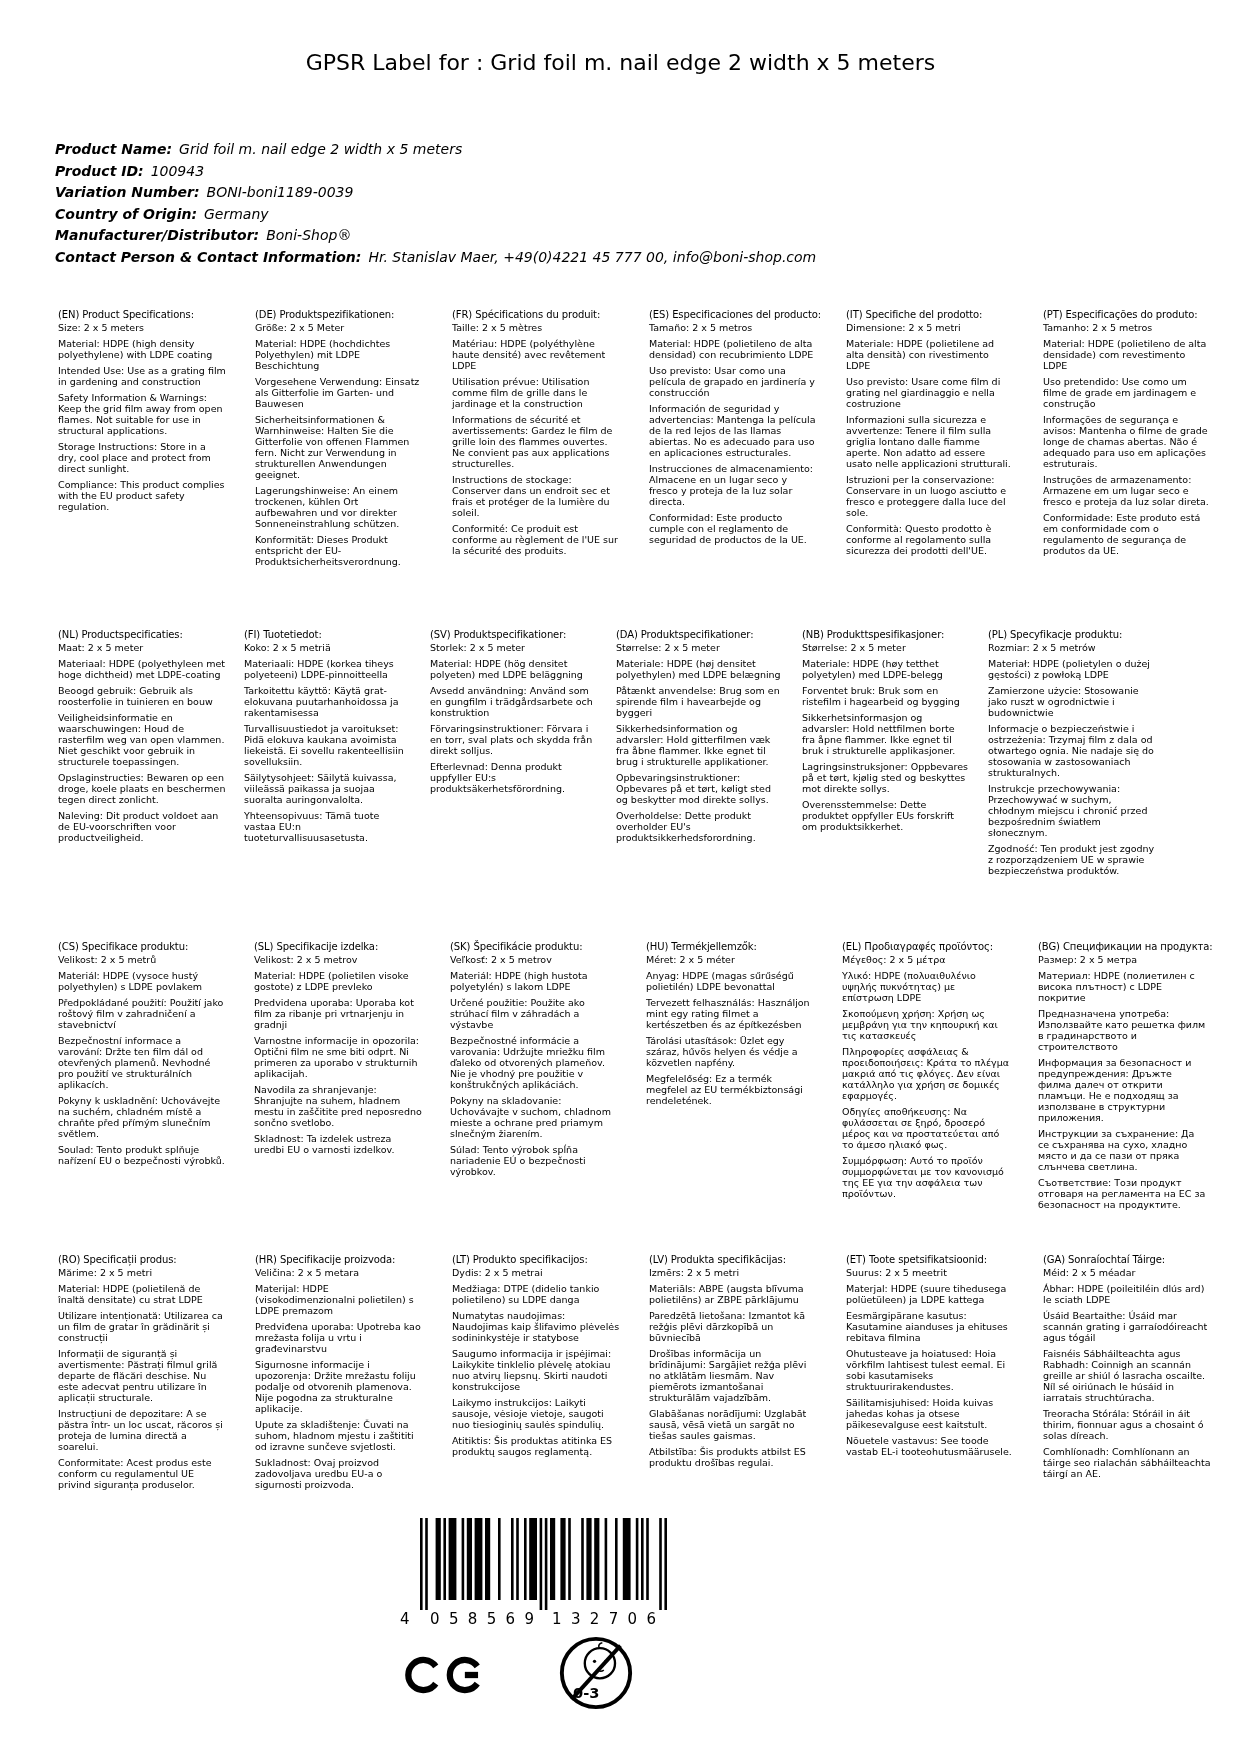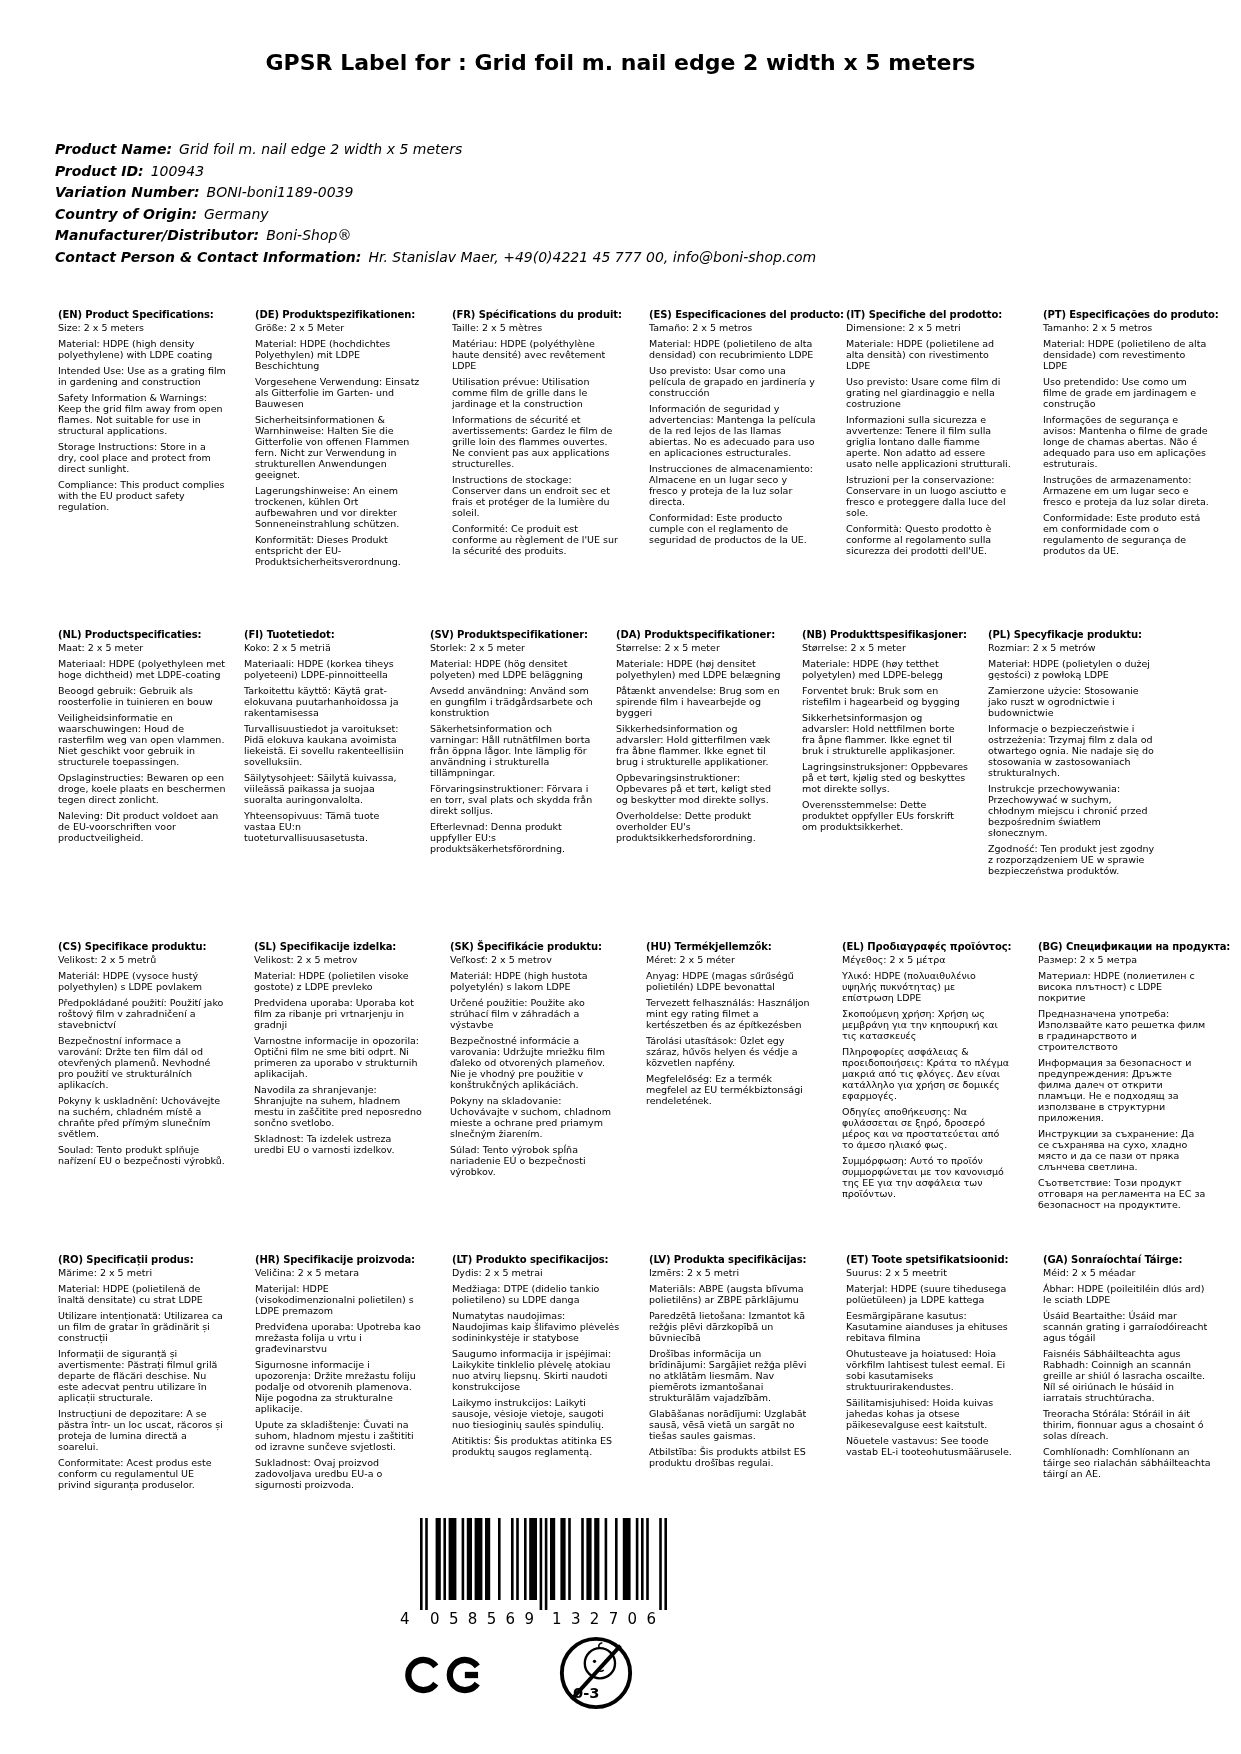--- a/index.html
+++ b/index.html
@@ -6,7 +6,7 @@
   .page { position:relative; width:1241px; height:1754px; margin:0 auto; background:#ffffff;
           font-family:"DejaVu Sans", sans-serif; color:#000; overflow:hidden; }
   .title { position:absolute; top:50px; left:0; width:100%; text-align:center;
-           font-size:22px; font-weight:bold; }
+           font-size:22px; font-weight:normal; }
   .product-info { position:absolute; top:139px; left:55px;font-style:italic; }
   .pf { font-size:14px; line-height:21.5px; white-space:nowrap; }
   .pf b { font-weight:bold; }

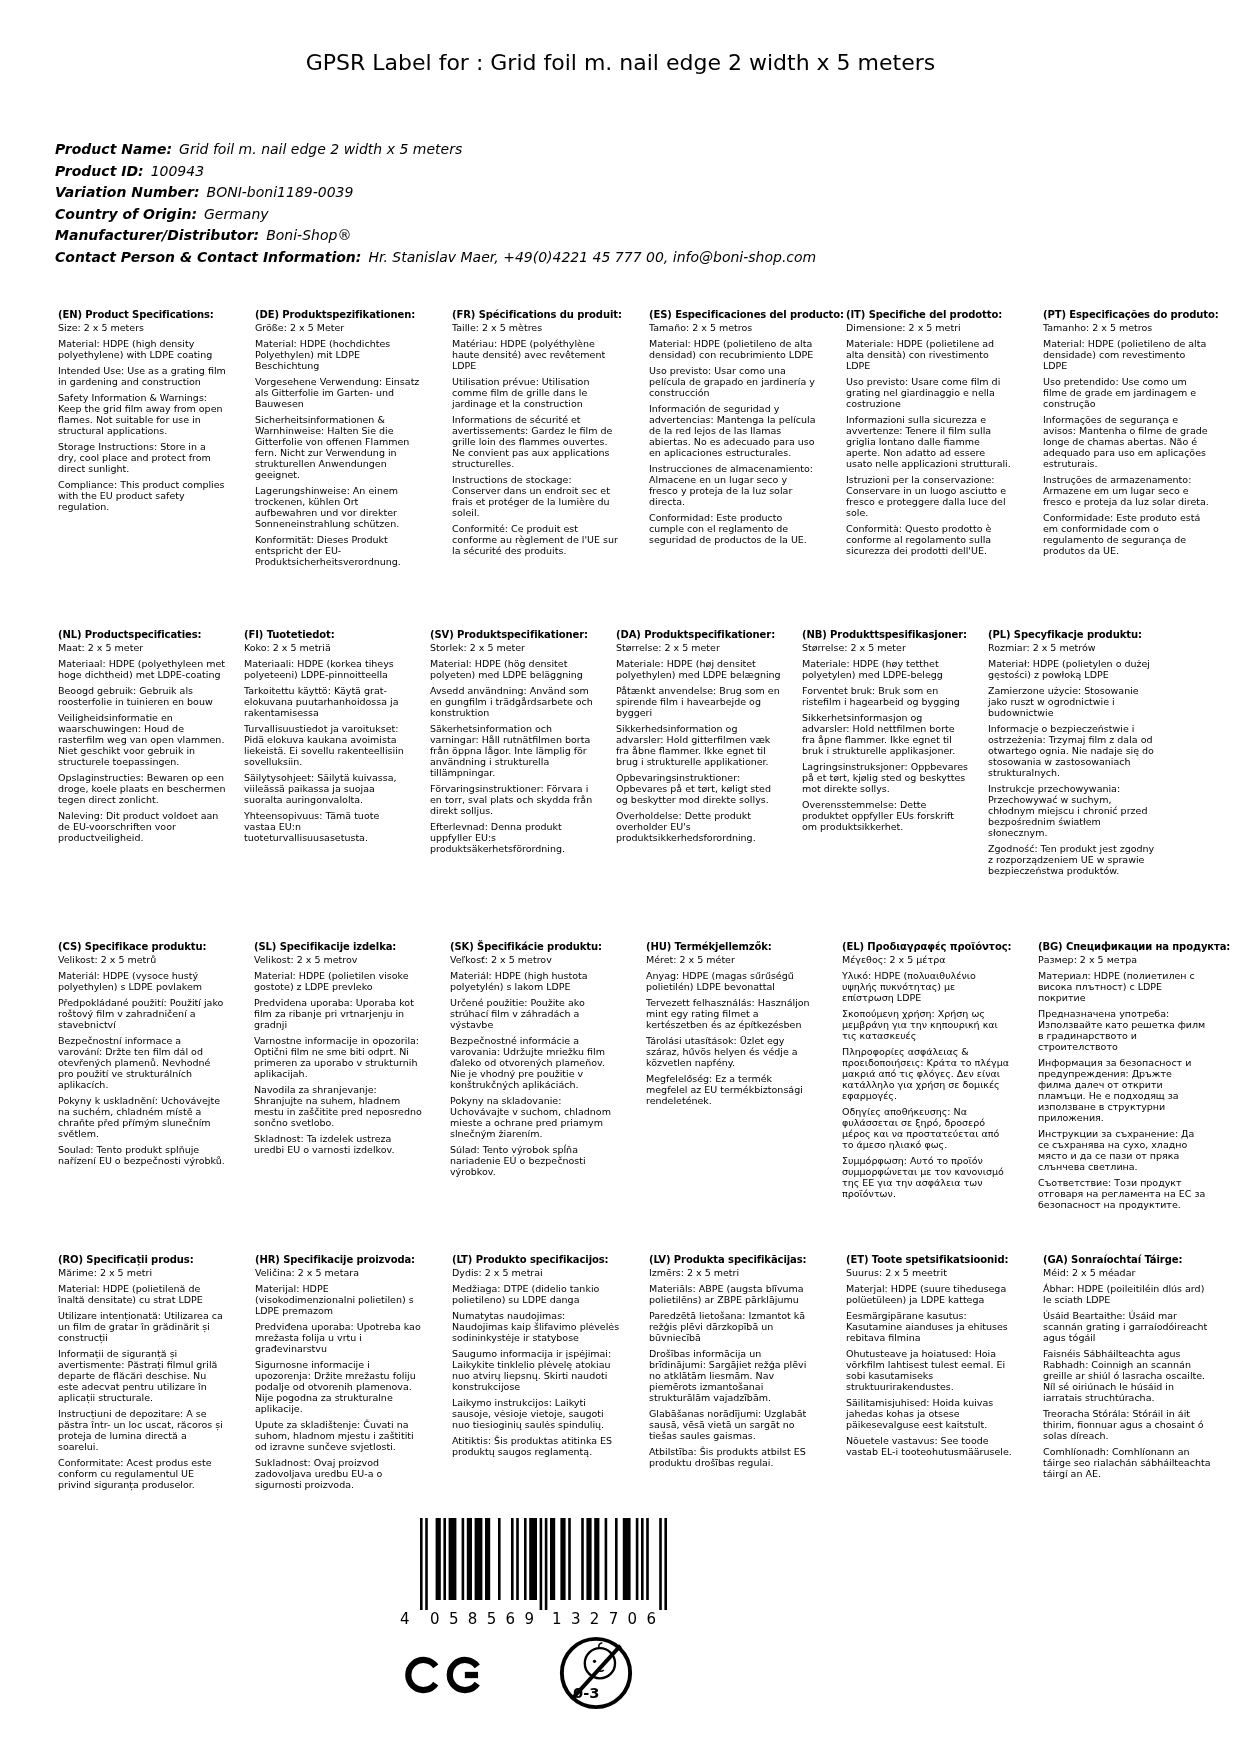--- a/index.html
+++ b/index.html
@@ -14,7 +14,7 @@
   .spec-row { position:absolute; left:58px; width:1155px; display:grid;
               grid-template-columns:repeat(6,168px); column-gap:29px; align-items:start; }
   #row-0 { top:309px; } #row-1 { top:629px;gap:18px; } #row-2 { top:941px;gap:28px; } #row-3 { top:1254px; }
-  .spec-block h3 { margin:0 0 1px 0; font-size:10px; line-height:12px; font-weight:bold;
+  .spec-block h3 { margin:0 0 1px 0; font-size:10px; line-height:12px; font-weight:normal;
                    white-space:nowrap; letter-spacing:-0.1px; }
   .spec-block p { margin:0; font-size:9.5px; line-height:11px; overflow-wrap:break-word; }
   .spec-block p + p { margin-top:5px; }

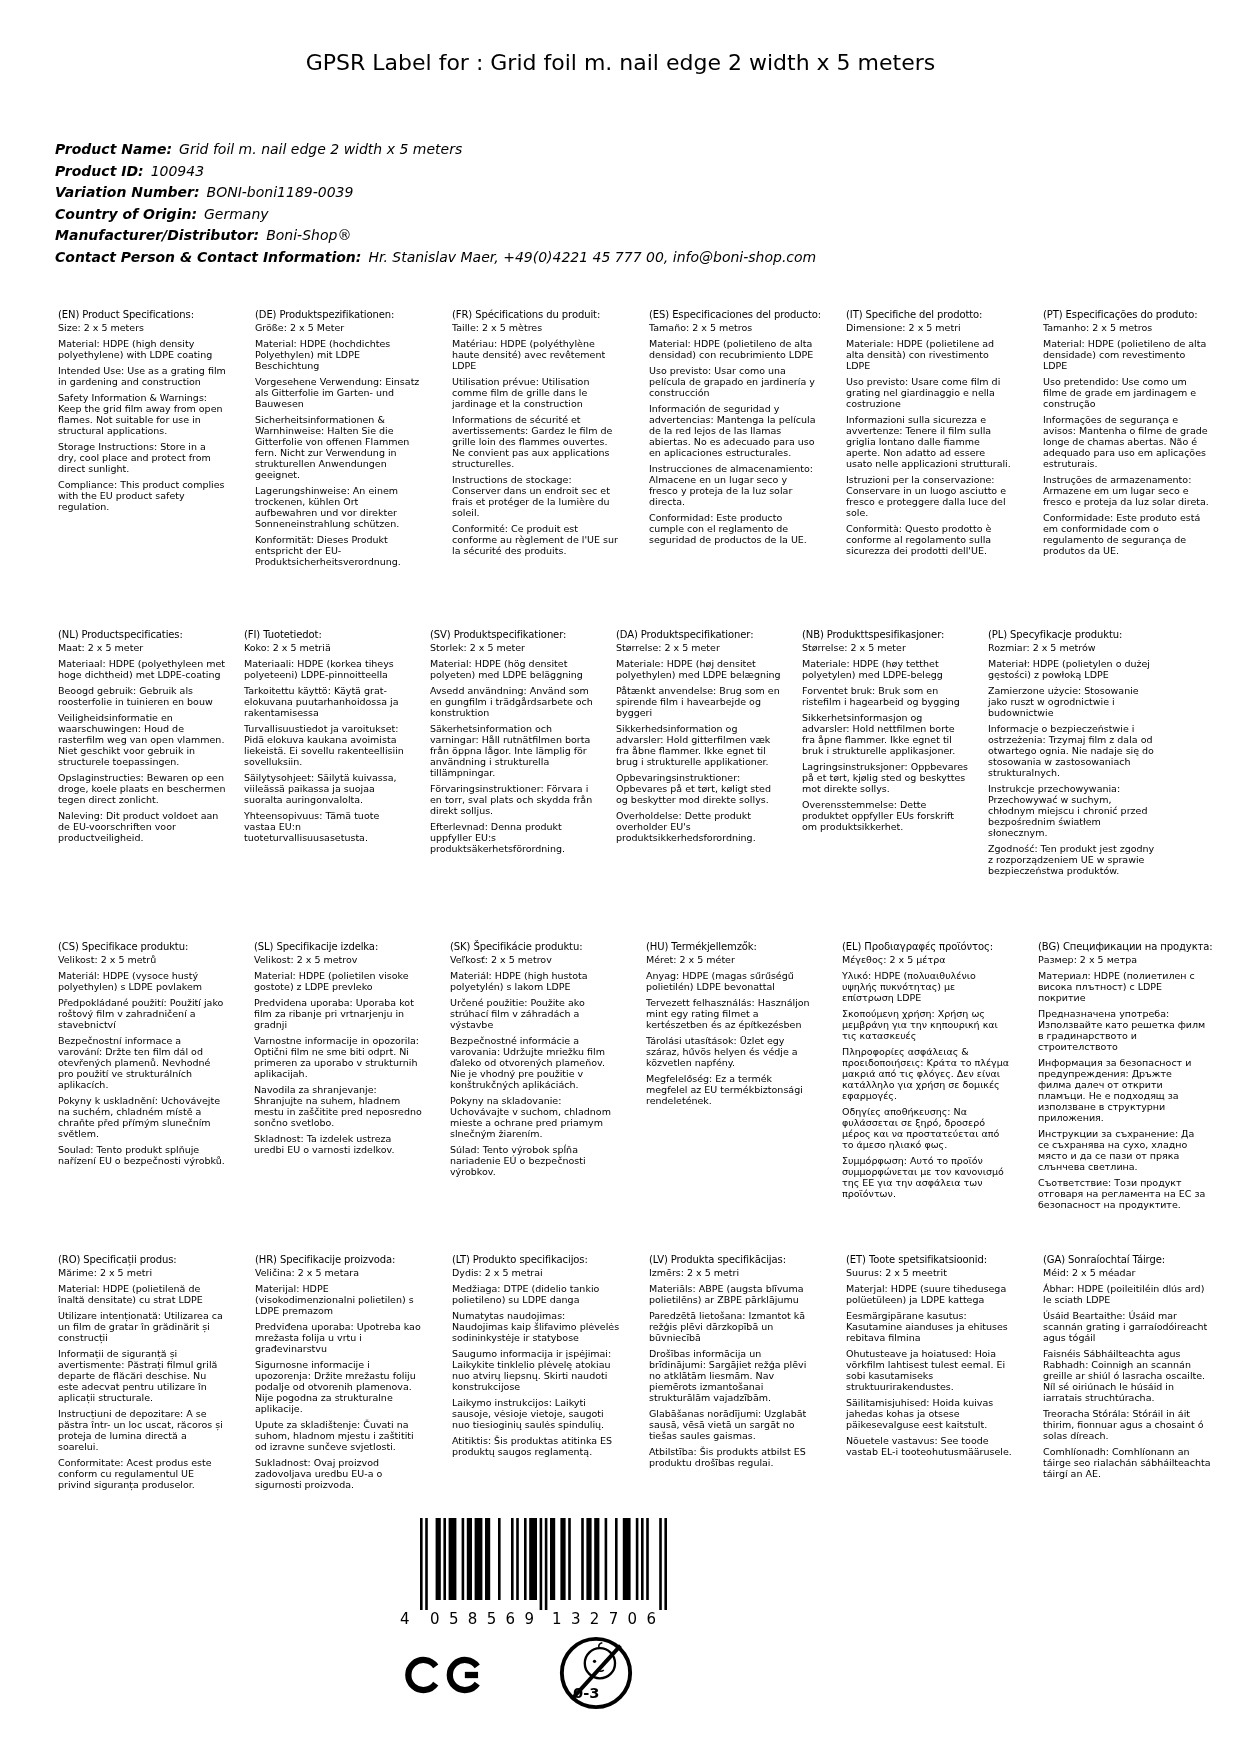--- a/index.html
+++ b/index.html
@@ -119,7 +119,6 @@
         <p>Storlek: 2 x 5 meter</p>
         <p>Material: HDPE (hög densitet polyeten) med LDPE beläggning</p>
         <p>Avsedd användning: Använd som en gungfilm i trädgårdsarbete och konstruktion</p>
-        <p>Säkerhetsinformation och varningar: Håll rutnätfilmen borta från öppna lågor. Inte lämplig för användning i strukturella tillämpningar.</p>
         <p>Förvaringsinstruktioner: Förvara i en torr, sval plats och skydda från direkt solljus.</p>
         <p>Efterlevnad: Denna produkt uppfyller EU:s produktsäkerhetsförordning.</p>
       </div>

